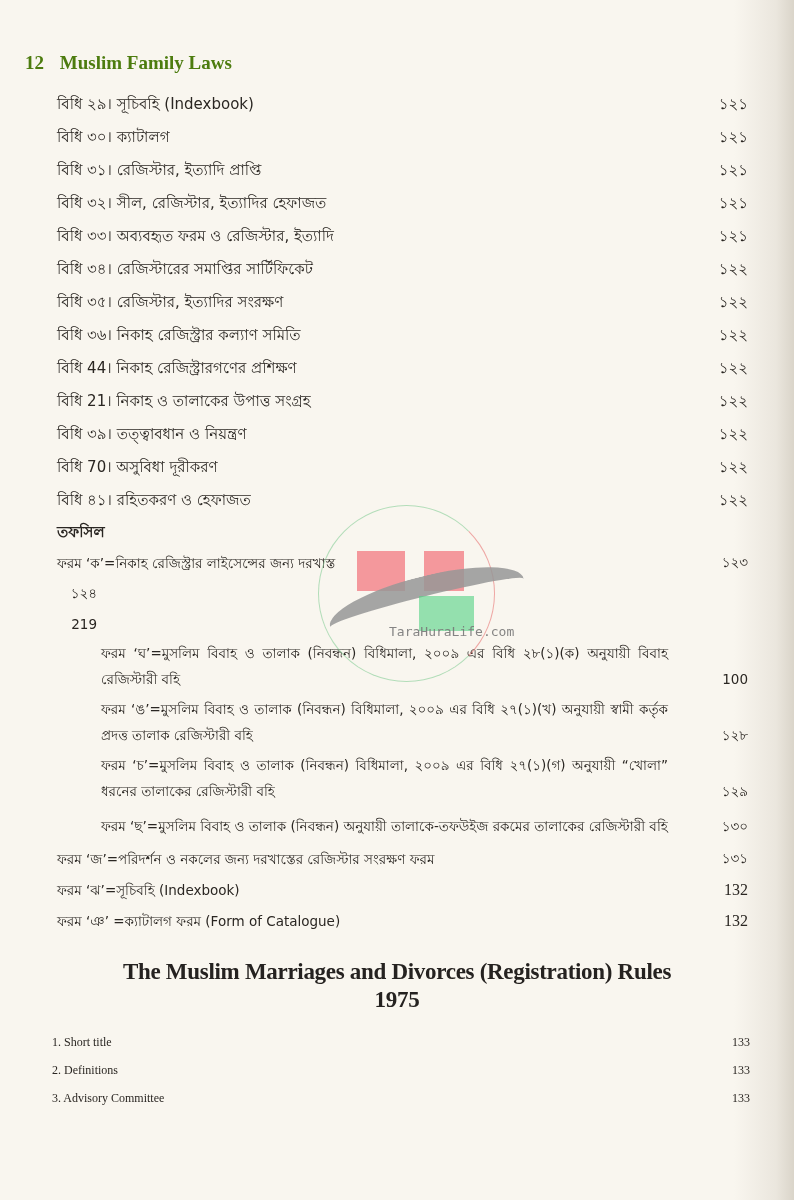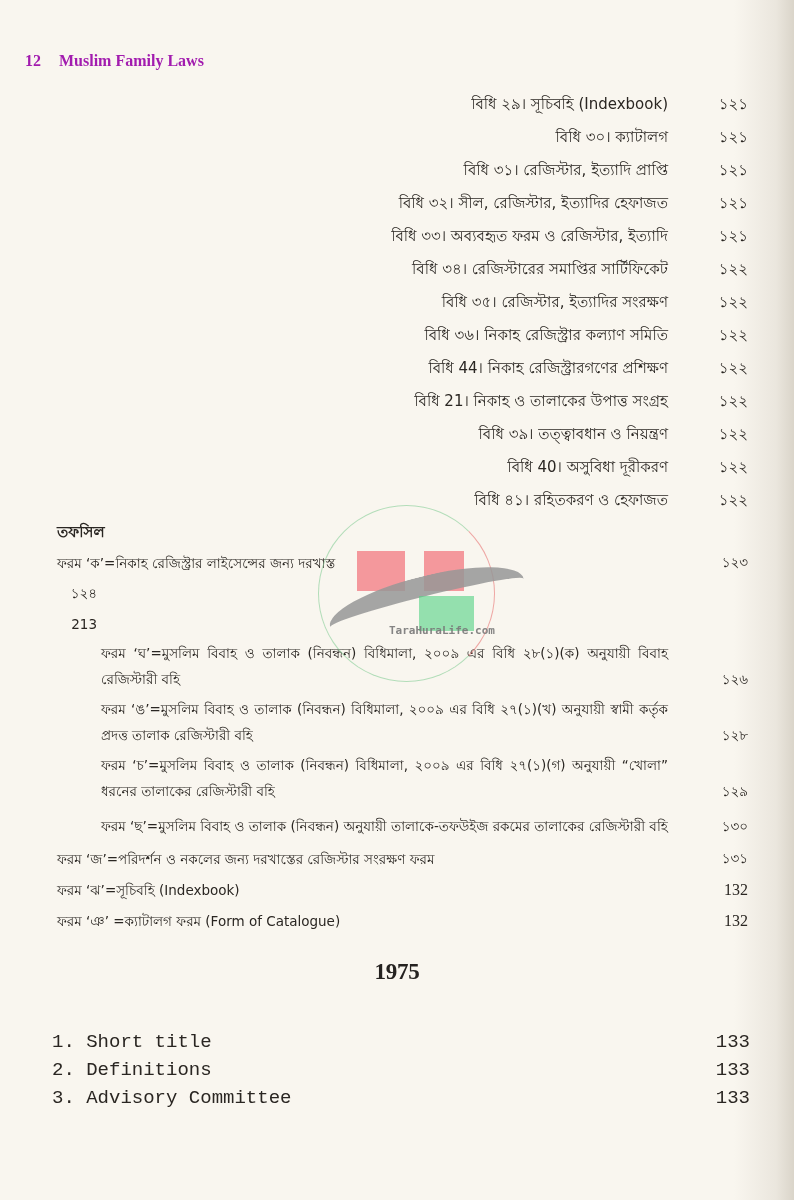--- a/index.html
+++ b/index.html
@@ -27,8 +27,8 @@
       top: 52px;
       left: 25px;
       font-weight: bold;
-      font-size: 16px;
-      color: #a21caf;
+      font-size: 19px;
+      color: #4d7c0f;
     }
     .running-head .pg {
       display: inline-block;

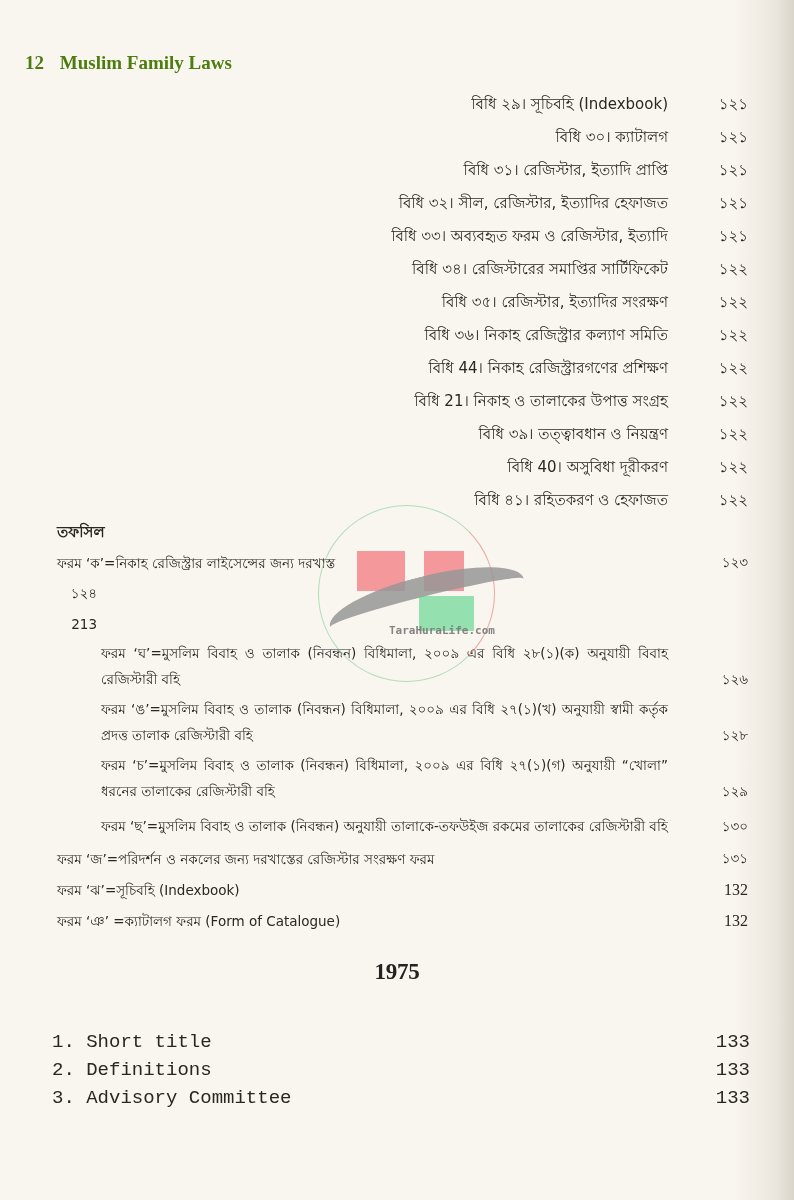--- a/index.html
+++ b/index.html
@@ -59,7 +59,7 @@
       line-height: 25px;
     }
     .rule-row { height: 33px; align-items: center; }
-    .rule-row .label, .rule-row .page { line-height: 33px; text-align: right; }
+    .rule-row .label, .rule-row .page { line-height: 33px; }
     .heading {
       font-family: "DejaVu Sans", sans-serif;
       font-weight: bold;

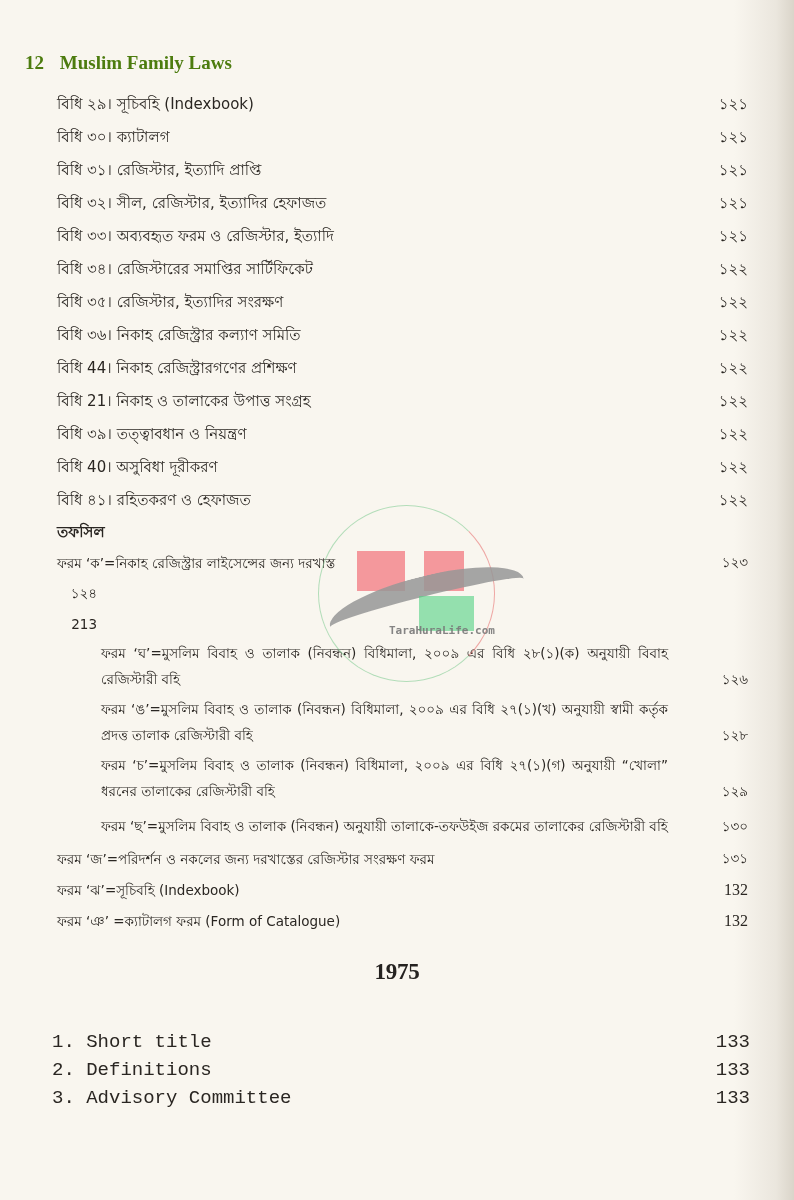--- a/index.html
+++ b/index.html
@@ -209,7 +209,7 @@
       <span class="page">১২২</span>
     </div>
   <div class="row rule-row">
-      <span class="label">বিধি 40। অসুবিধা দূরীকরণ</span>
+      <span class="label">বিধি 70। অসুবিধা দূরীকরণ</span>
       <span class="page">১২২</span>
     </div>
   <div class="row rule-row">

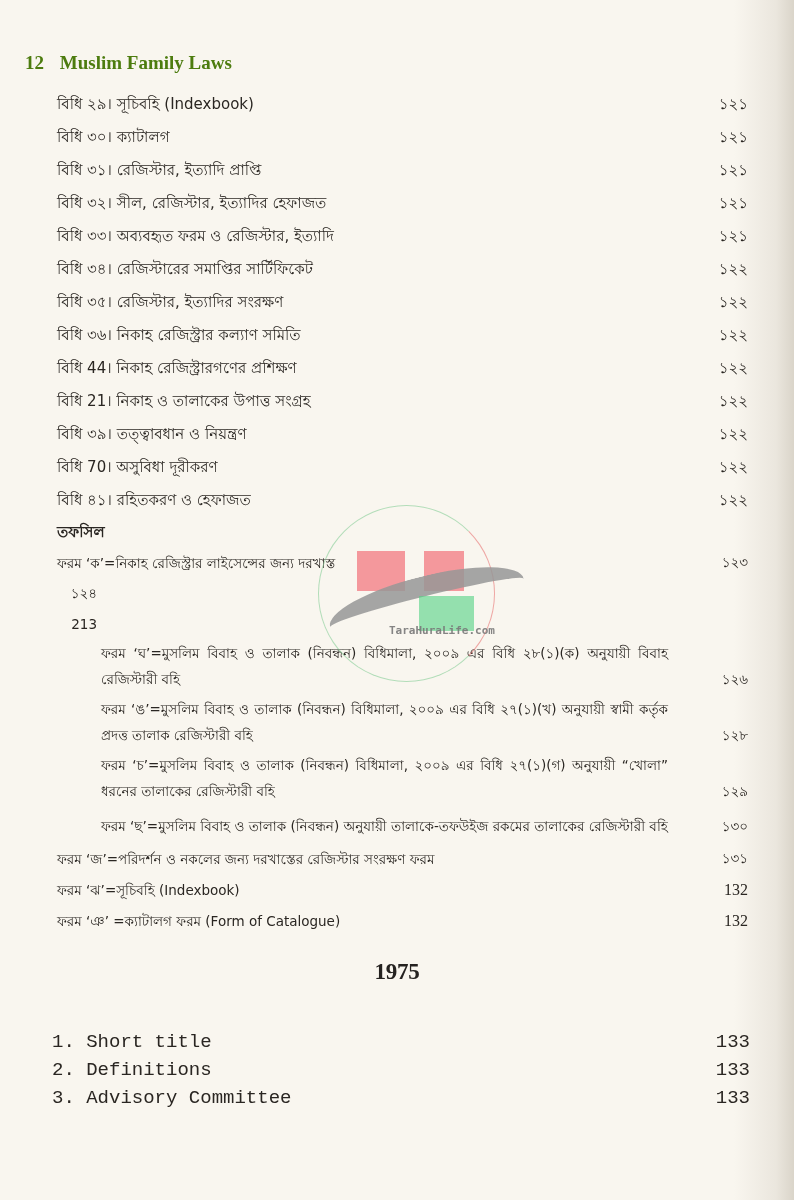--- a/index.html
+++ b/index.html
@@ -227,7 +227,7 @@
       <span class="page">১২৪</span>
     </div>
   <div class="row form-row">
-      <span class="page">213</span>
+      <span class="page">219</span>
     </div>
   <div class="row form-row multi">
       <span class="label">ফরম ‘ঘ’=মুসলিম বিবাহ ও তালাক (নিবন্ধন) বিধিমালা, ২০০৯ এর বিধি ২৮(১)(ক) অনুযায়ী বিবাহ রেজিস্টারী বহি</span>

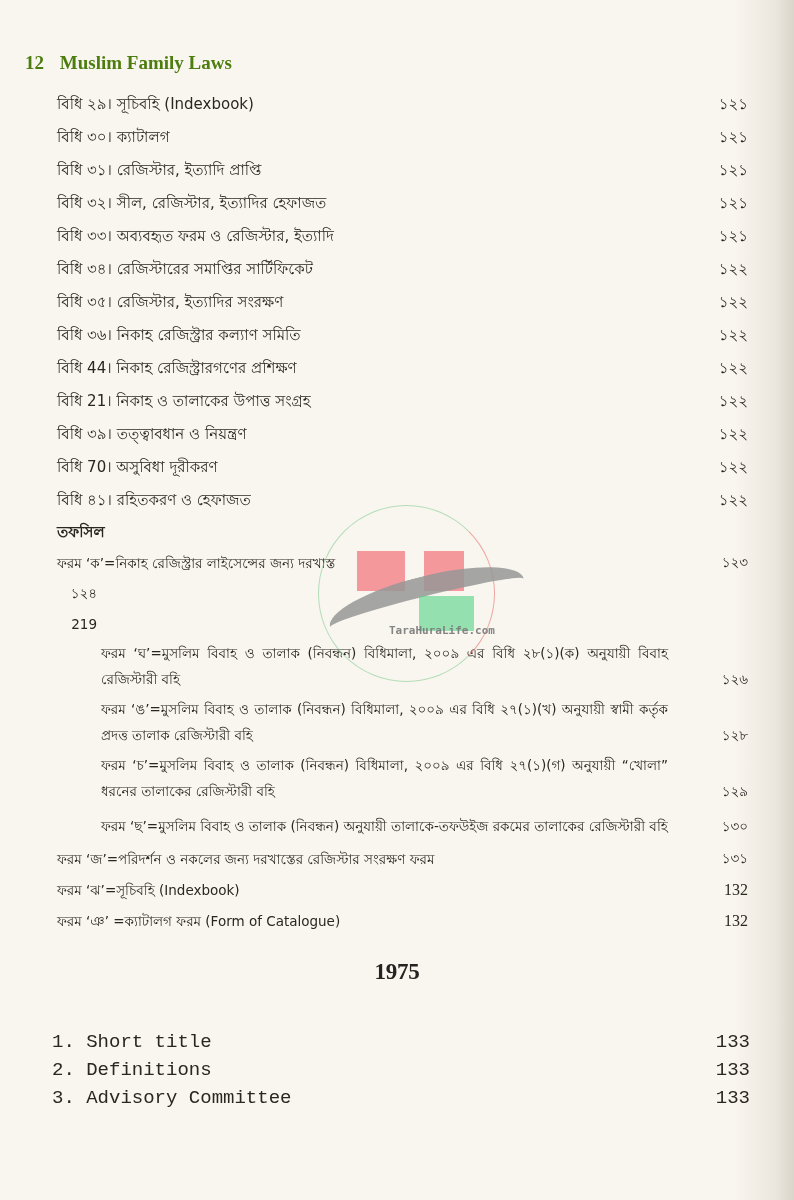--- a/index.html
+++ b/index.html
@@ -147,10 +147,9 @@
       position: absolute;
       left: 70px; top: 118px;
       font-family: "DejaVu Sans Mono", monospace;
-      font-size: 11px;
+      font-size: 13px;
       color: rgba(120, 120, 120, 0.9);
       white-space: nowrap;
-      font-weight: bold;
     }
   </style>
 </head>

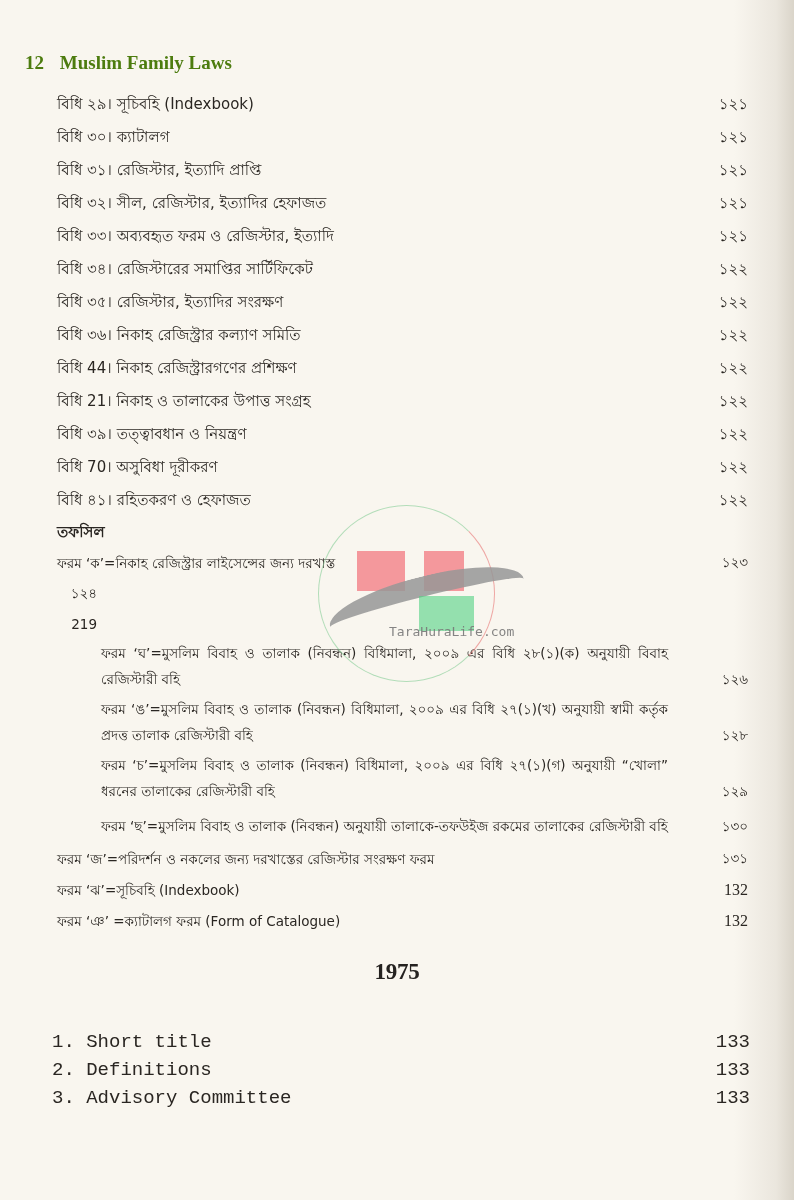--- a/index.html
+++ b/index.html
@@ -230,7 +230,7 @@
     </div>
   <div class="row form-row multi">
       <span class="label">ফরম ‘ঘ’=মুসলিম বিবাহ ও তালাক (নিবন্ধন) বিধিমালা, ২০০৯ এর বিধি ২৮(১)(ক) অনুযায়ী বিবাহ রেজিস্টারী বহি</span>
-      <span class="page">১২৬</span>
+      <span class="page">100</span>
     </div>
   <div class="row form-row multi">
       <span class="label">ফরম ‘ঙ’=মুসলিম বিবাহ ও তালাক (নিবন্ধন) বিধিমালা, ২০০৯ এর বিধি ২৭(১)(খ) অনুযায়ী স্বামী কর্তৃক প্রদত্ত তালাক রেজিস্টারী বহি</span>

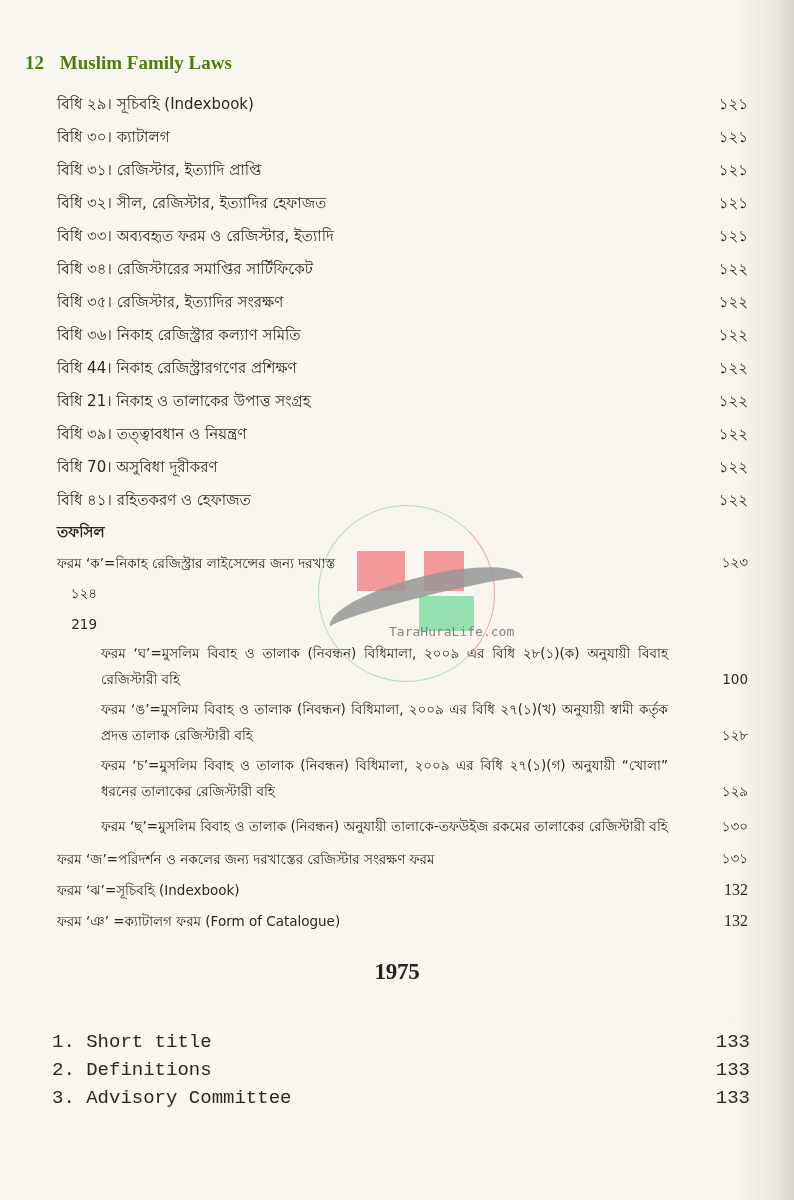--- a/index.html
+++ b/index.html
@@ -259,6 +259,7 @@
 </div>
 
 <div class="section-title">
+  <div>The Muslim Marriages and Divorces (Registration) Rules</div>
   <div>1975</div>
 </div>
 

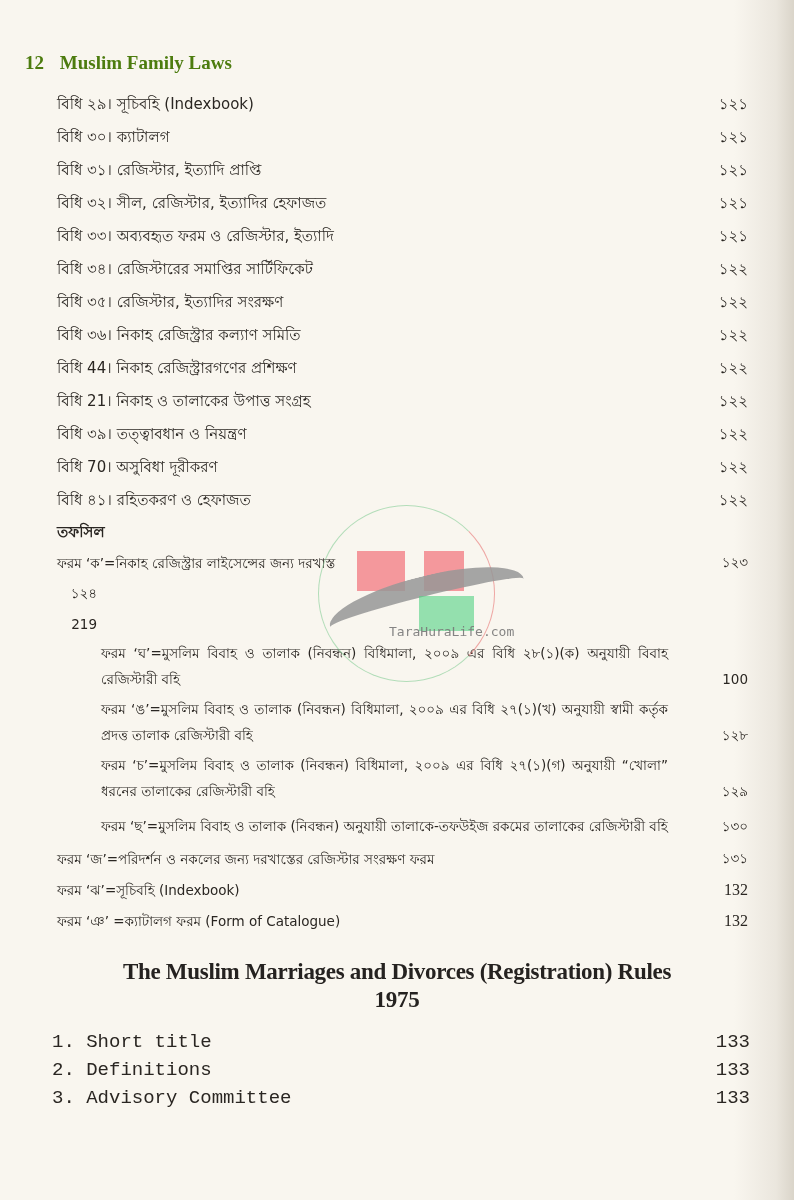--- a/index.html
+++ b/index.html
@@ -101,10 +101,10 @@
     .en-row {
       display: flex;
       justify-content: space-between;
-      font-size: 19px;
+      font-size: 12px;
       line-height: 28px;
       height: 28px;
-      font-family: Liberation Mono, monospace;
+      font-family: Liberation Serif, serif;
     }
     .watermark {
       position: absolute;

